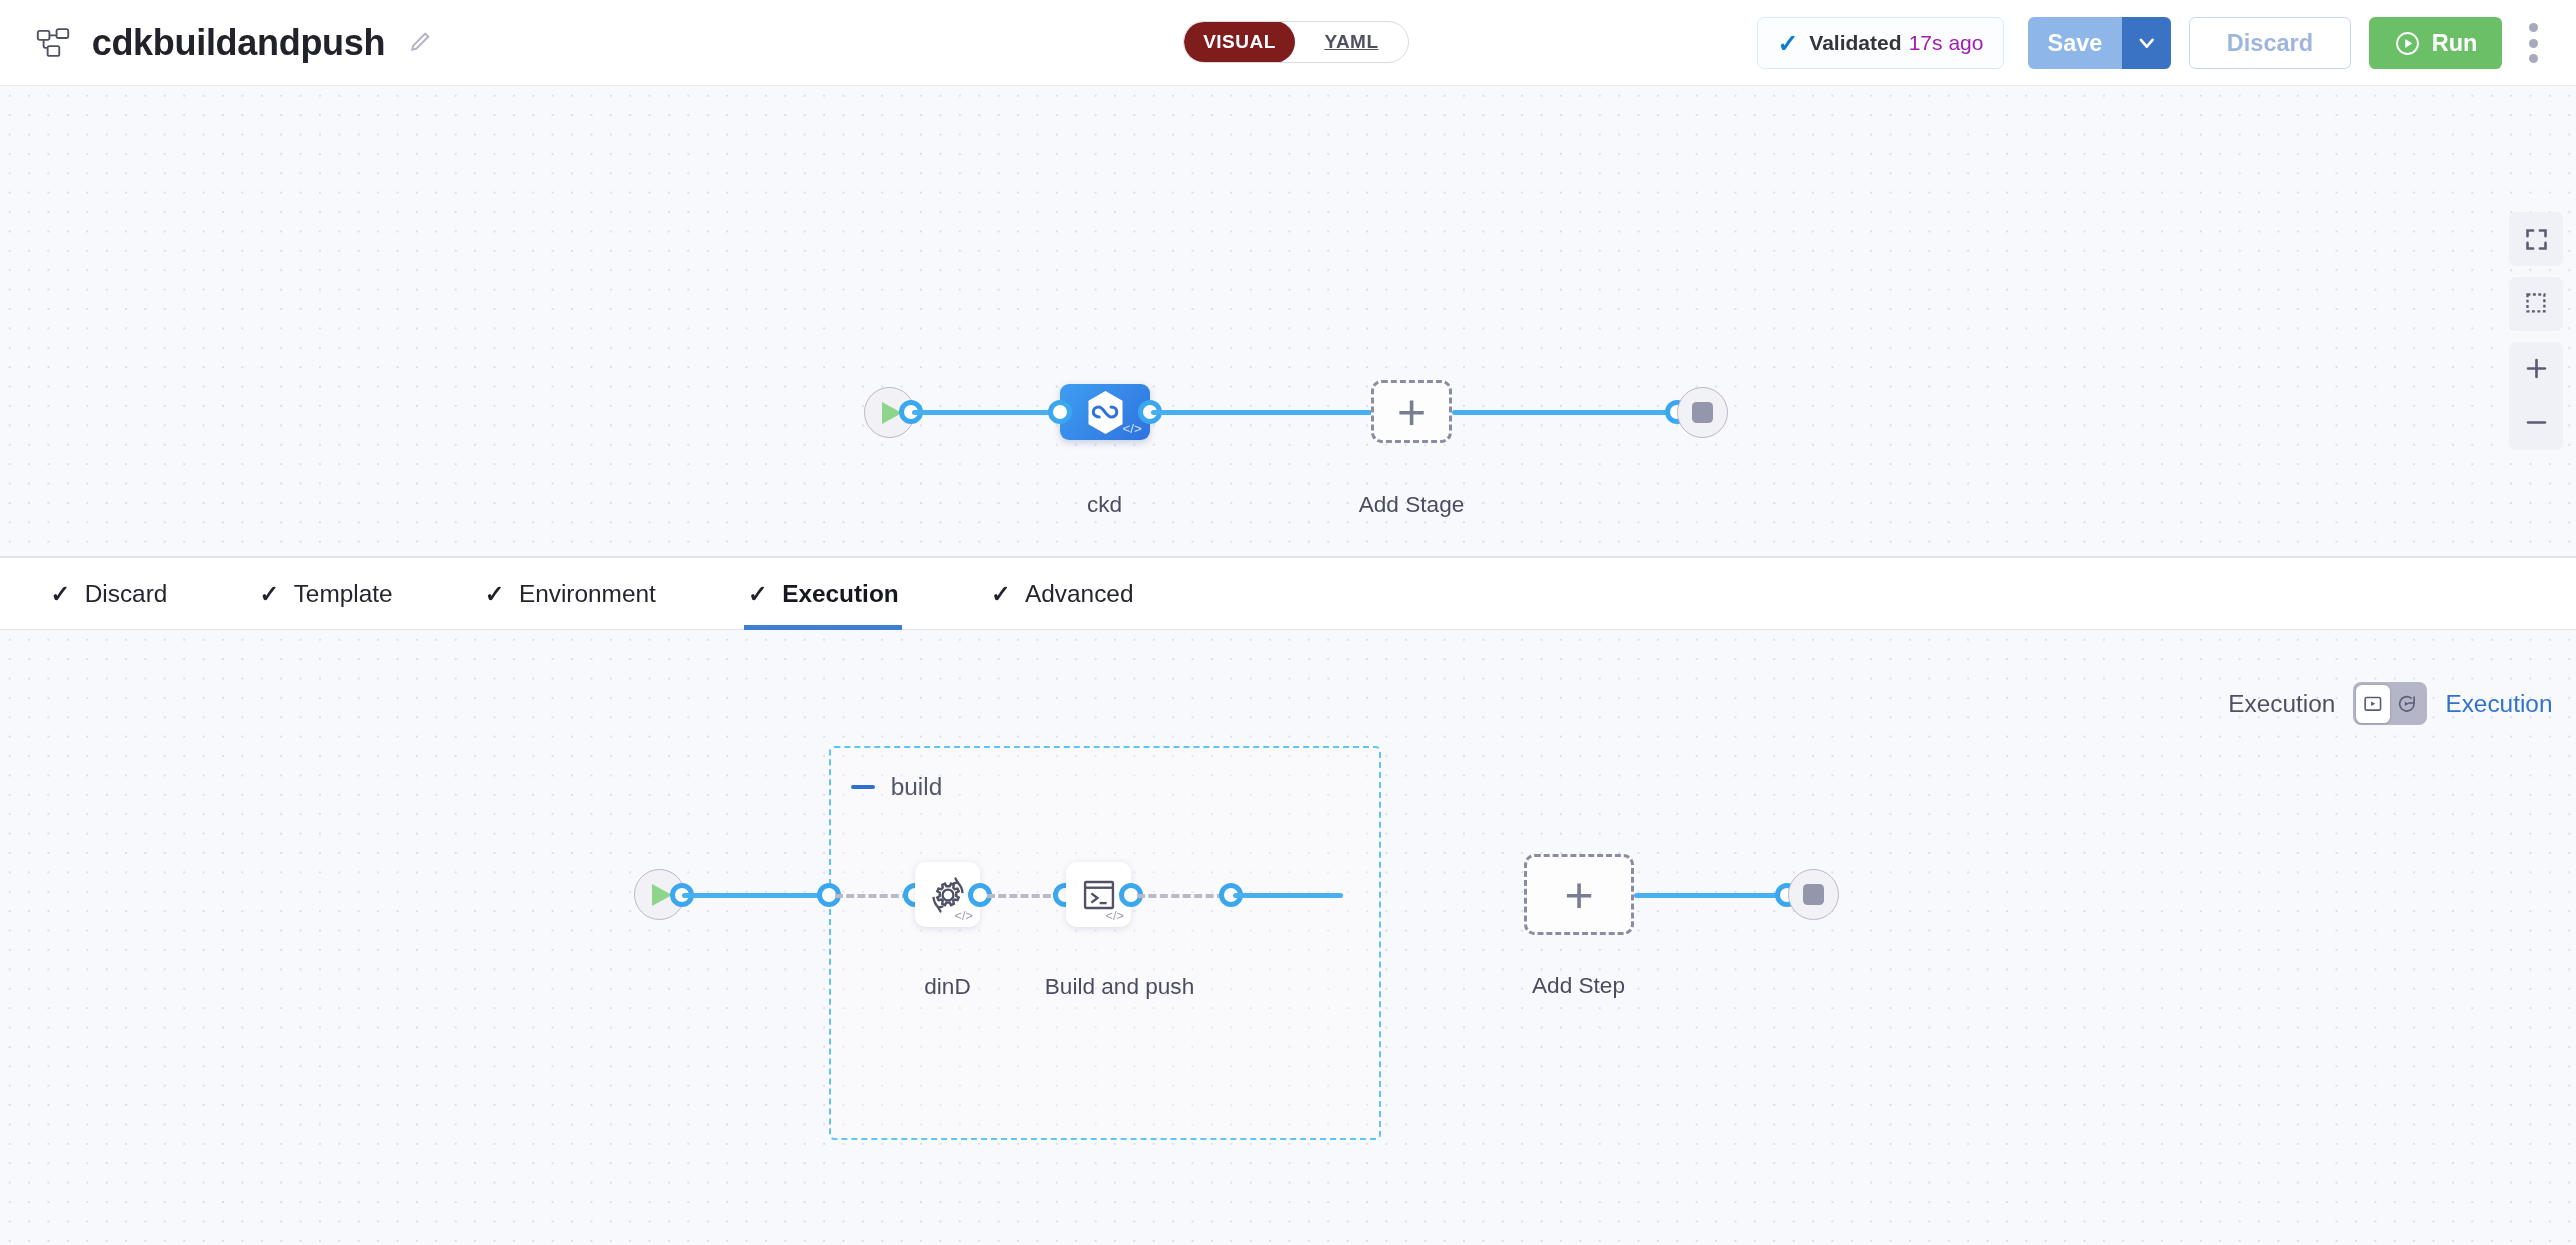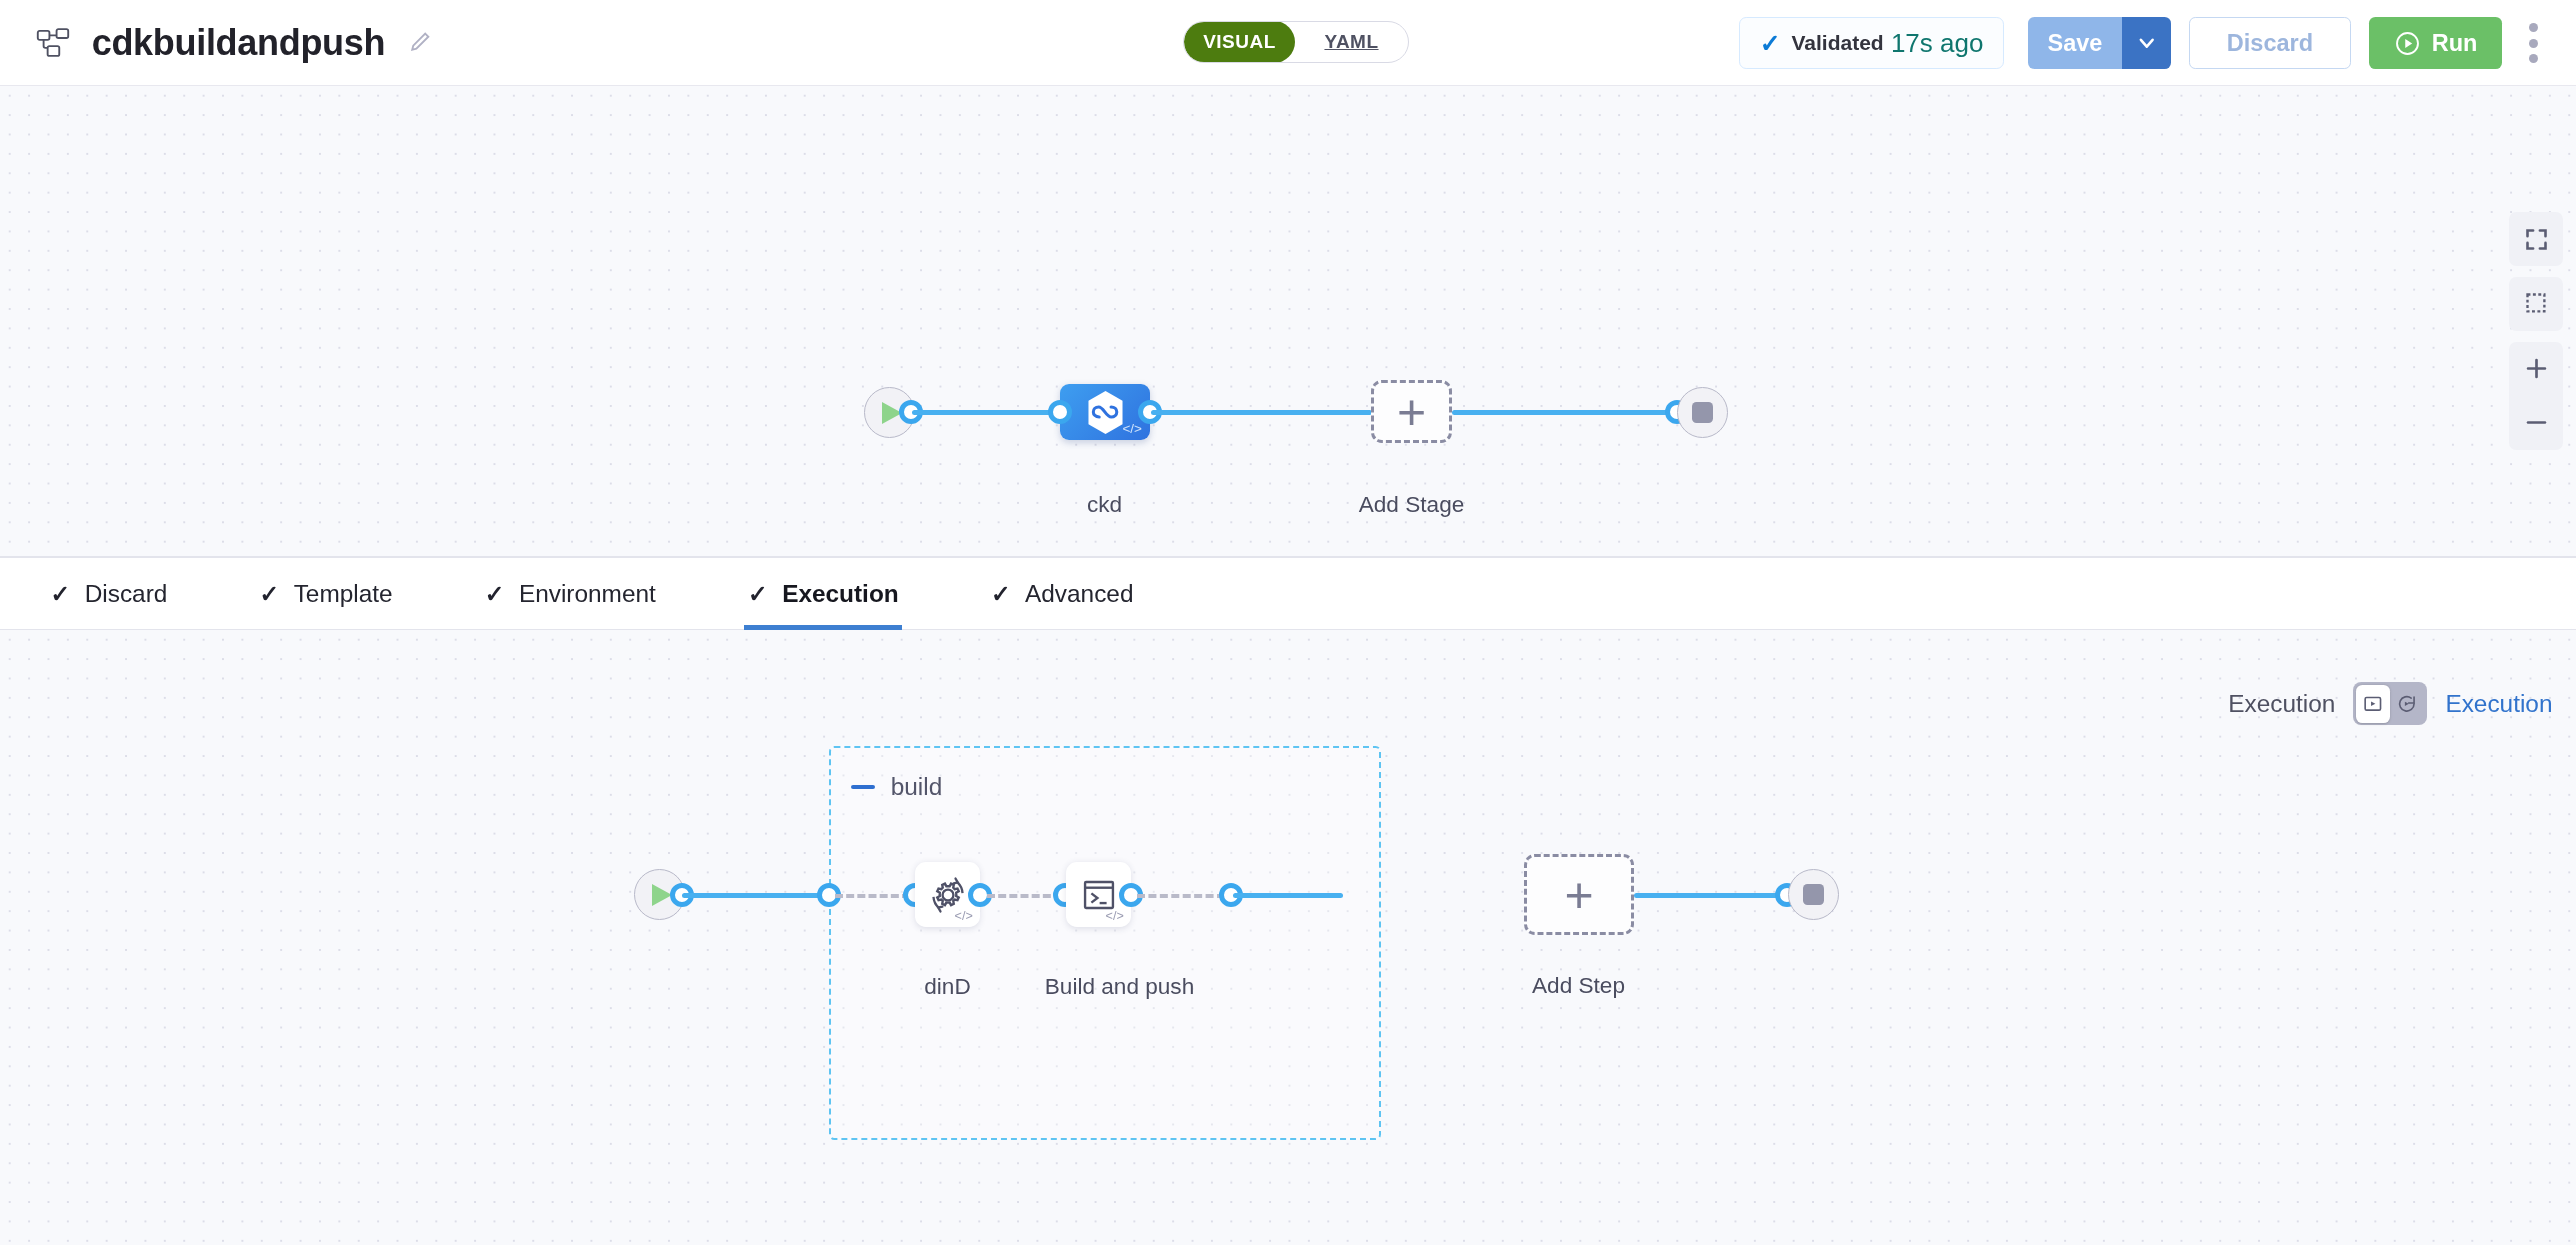--- a/index.html
+++ b/index.html
@@ -34,7 +34,7 @@
     height: 42px; display:flex; align-items:center; justify-content:center;
     font-size: 19px; font-weight: bold; letter-spacing: 0.5px;
   }
-  .mode-seg.active { background:#4d7c0f; color:#ffffff; width:112px; border-radius:21.7px; }
+  .mode-seg.active { background:#7f1d1d; color:#ffffff; width:112px; border-radius:21.7px; }
   .mode-seg.inactive { color:#4f5162; width:114px;text-decoration:underline; }
 
   .header-right {

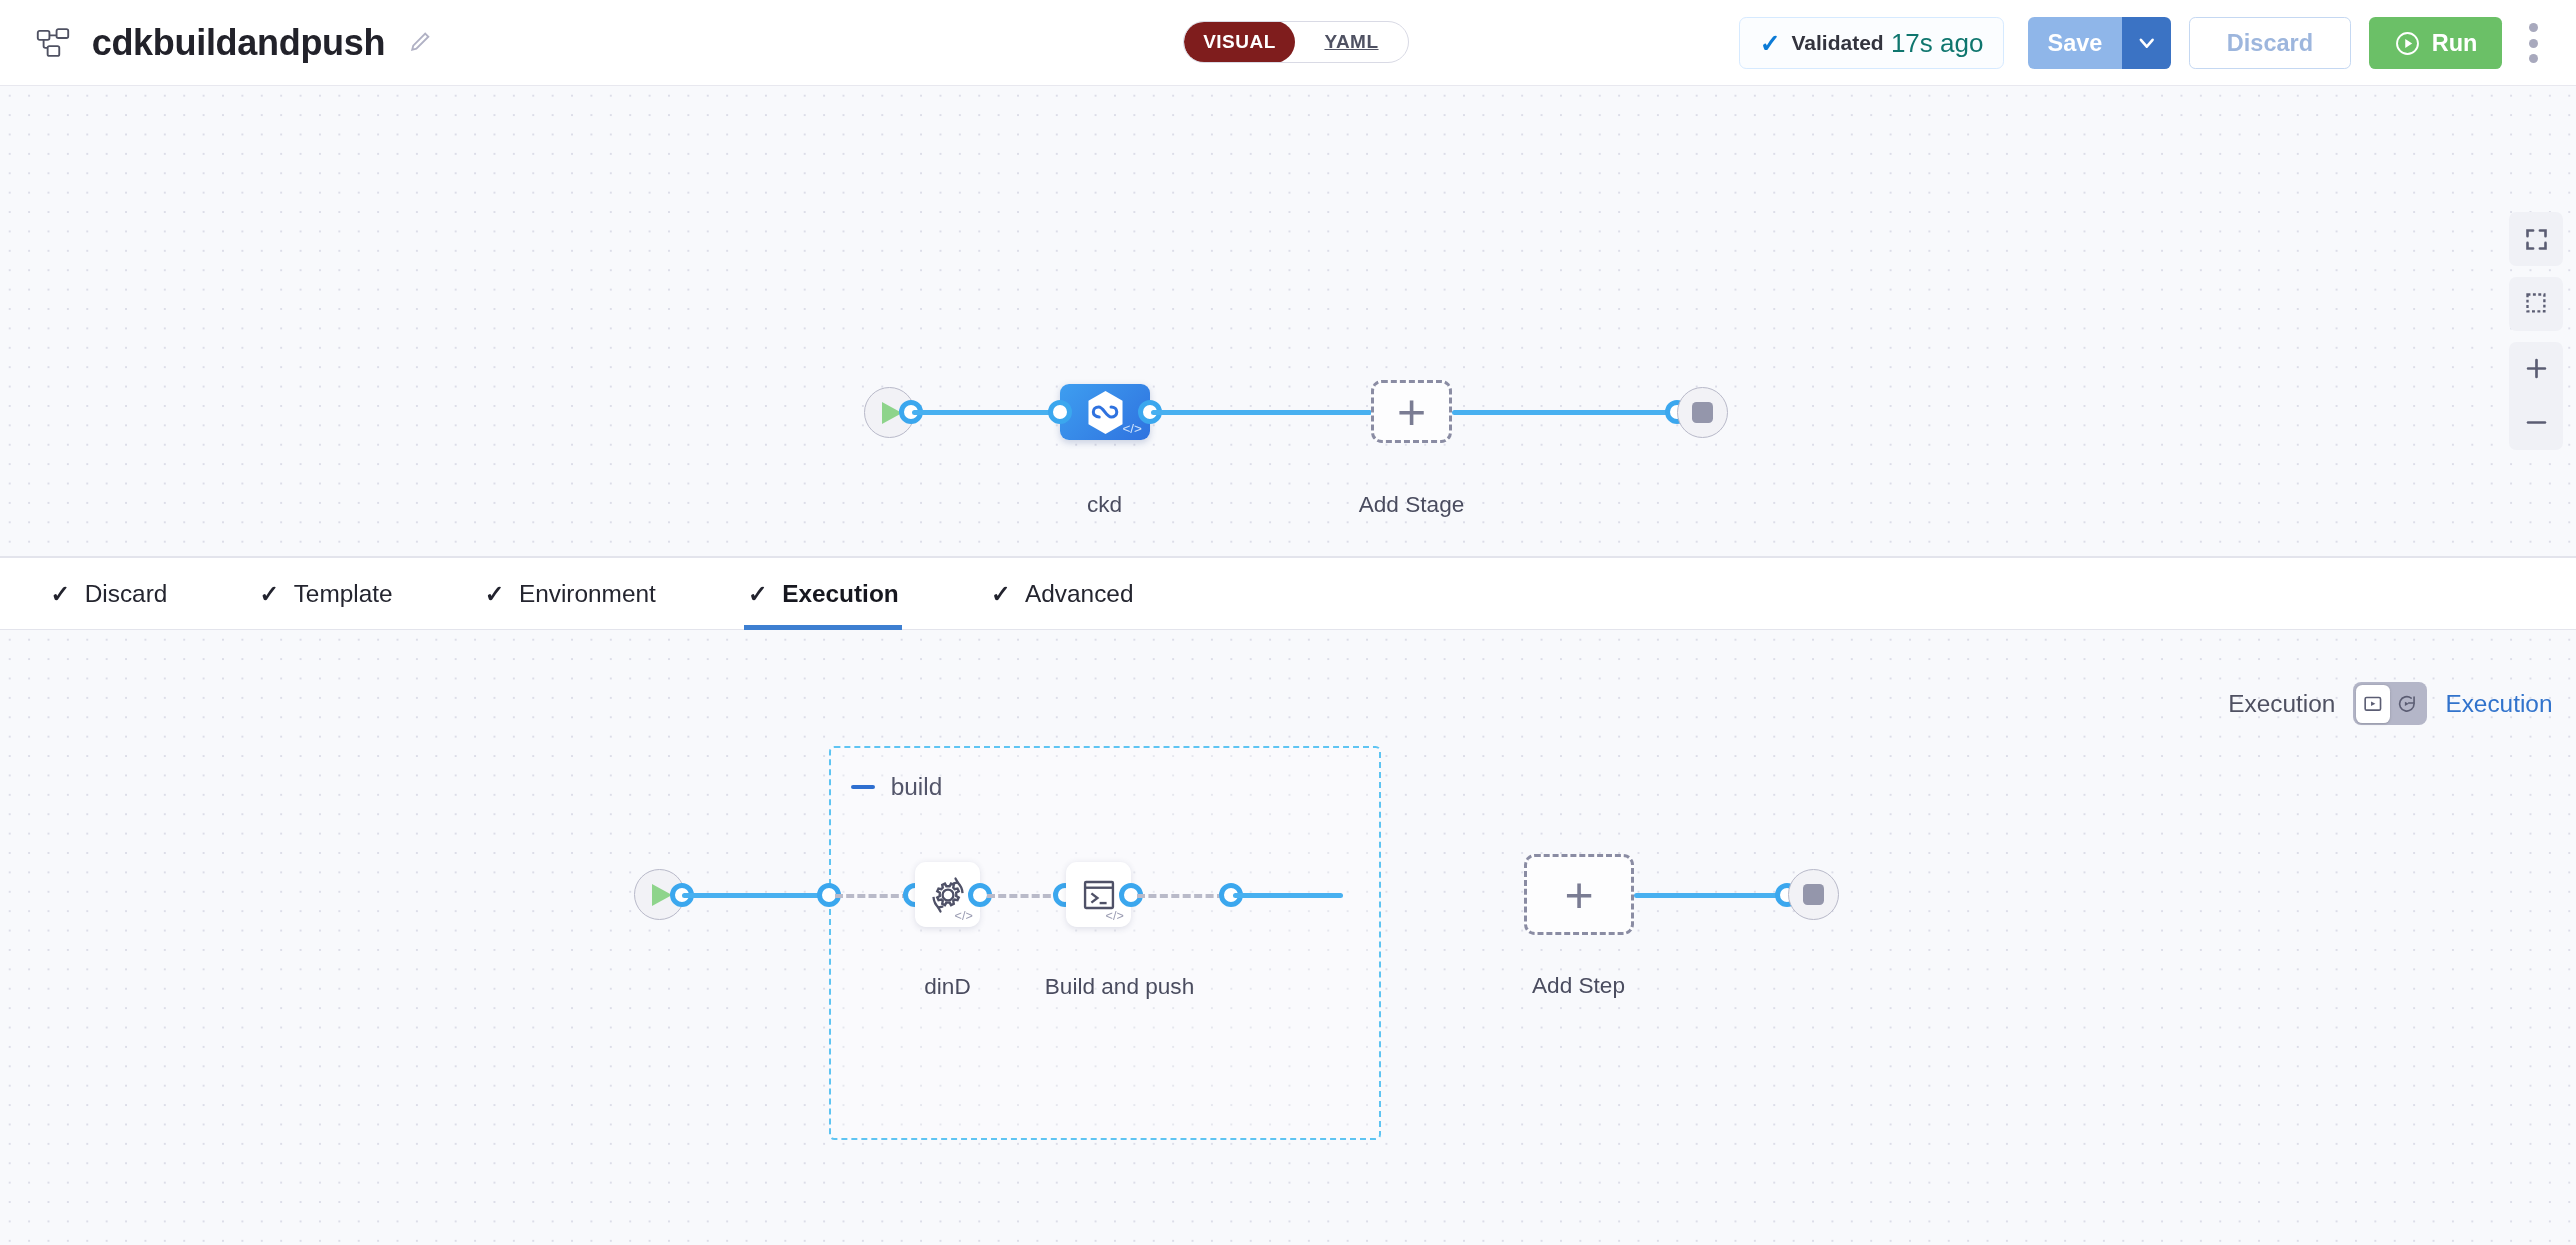--- a/index.html
+++ b/index.html
@@ -48,7 +48,7 @@
   }
   .validated-check { color:#0c7bd6; font-size: 25px; line-height:1; font-weight:bold; }
   .validated-text { font-size: 21px; font-weight: bold; color:#33343e; }
-  .validated-time { font-size: 26px; color:#0f766e; margin-left: -3.6px; }
+  .validated-time { font-size: 21px; color:#a21caf; margin-left: -3.6px; }
 
   .save-group { display:flex; height:52px; border-radius:6.3px; overflow:hidden; margin-right:18px; }
   .save-btn {

